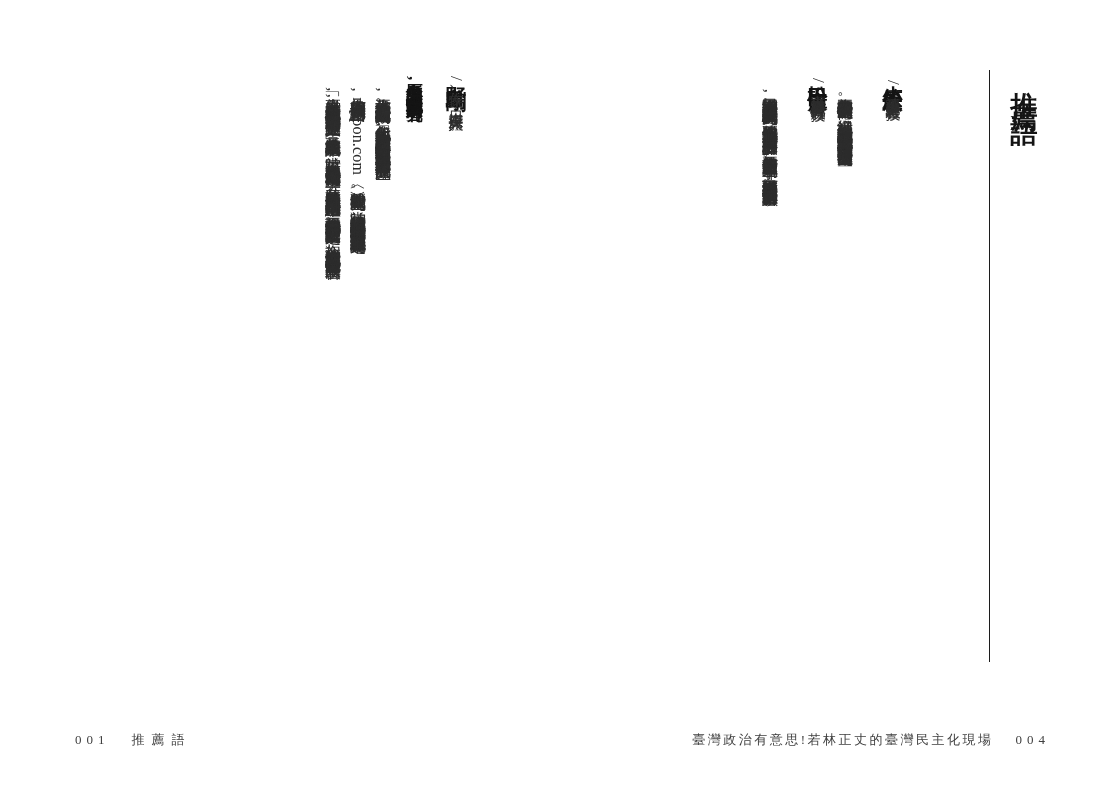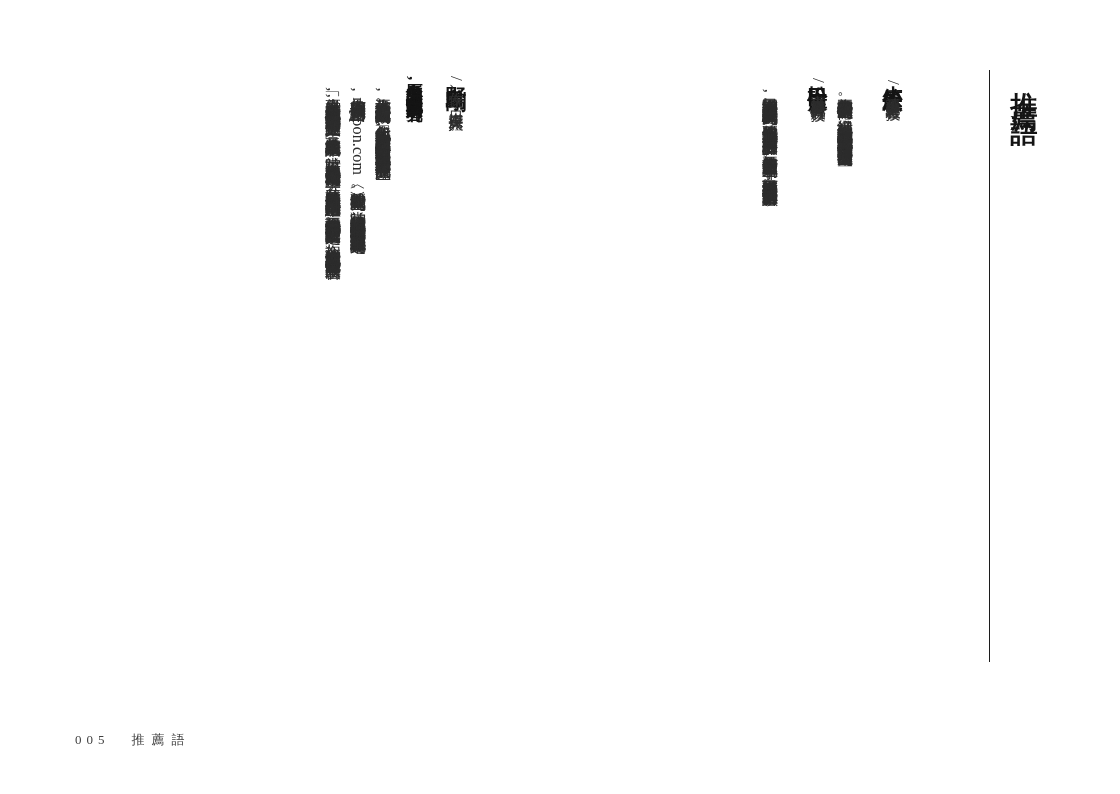--- a/index.html
+++ b/index.html
@@ -133,7 +133,7 @@
       <p class="body-par">「身為研究者,能在人生精力最充沛的時期,恰逢臺灣現代社會邁向自由與民主的『最好的時光』,這是莫大的幸運。」這是若林先生在本書後記中的一段話。當時,不僅日本人,即便是臺灣人自己要研究臺灣政治都極為困難。而若林,幾乎是在一片無人開墾的荒野上,獨自與臺灣政治纏鬥了半個世紀。他不僅是臺灣現代史變革時期的珍貴見證者,更可說是這段歷史的當事人之一。如今,這位研究者珍貴的記錄繼日本之後,也即將在臺灣出版,令人由衷欣喜。</p>
     </div>
     <div class="footer footer-left">
-      <span class="folio">005</span><span class="running-left">推薦語</span>
+      <span class="folio">001</span><span class="running-left">推薦語</span>
     </div>
   </div>
 

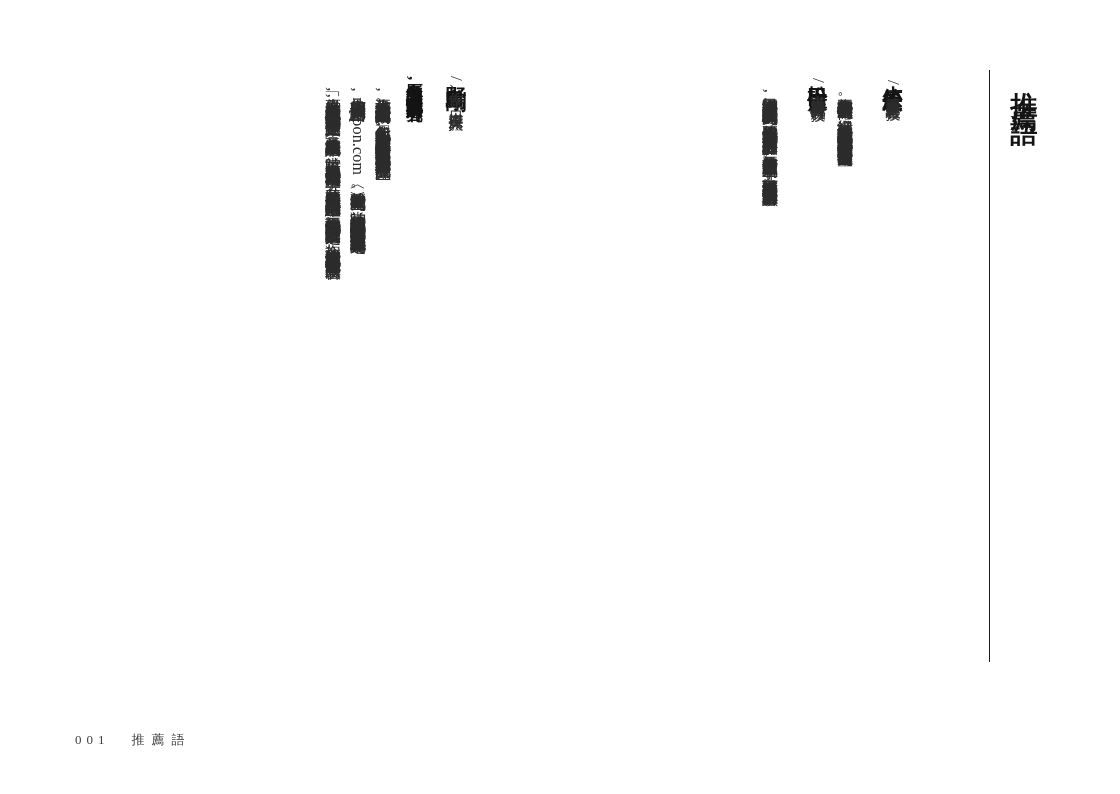--- a/index.html
+++ b/index.html
@@ -151,6 +151,9 @@
         <p class="body-par">當日本國內還沒有人關注臺灣時,若林正丈教授就已經是臺灣研究的先驅。他研究臺灣超過五十年,專注於臺灣的歷史與政治,並出版許多著名的作品。要知道這些著作是如何產生的,並非易事。而本書可以從中了解若林教授的研究歷程,是一本富有價值的必讀書籍。</p>
       </section>
     </div>
+    <div class="footer footer-right">
+      <span class="running-right">臺灣政治有意思!若林正丈的臺灣民主化現場</span><span class="folio">004</span>
+    </div>
   </div>
 
 </div>

